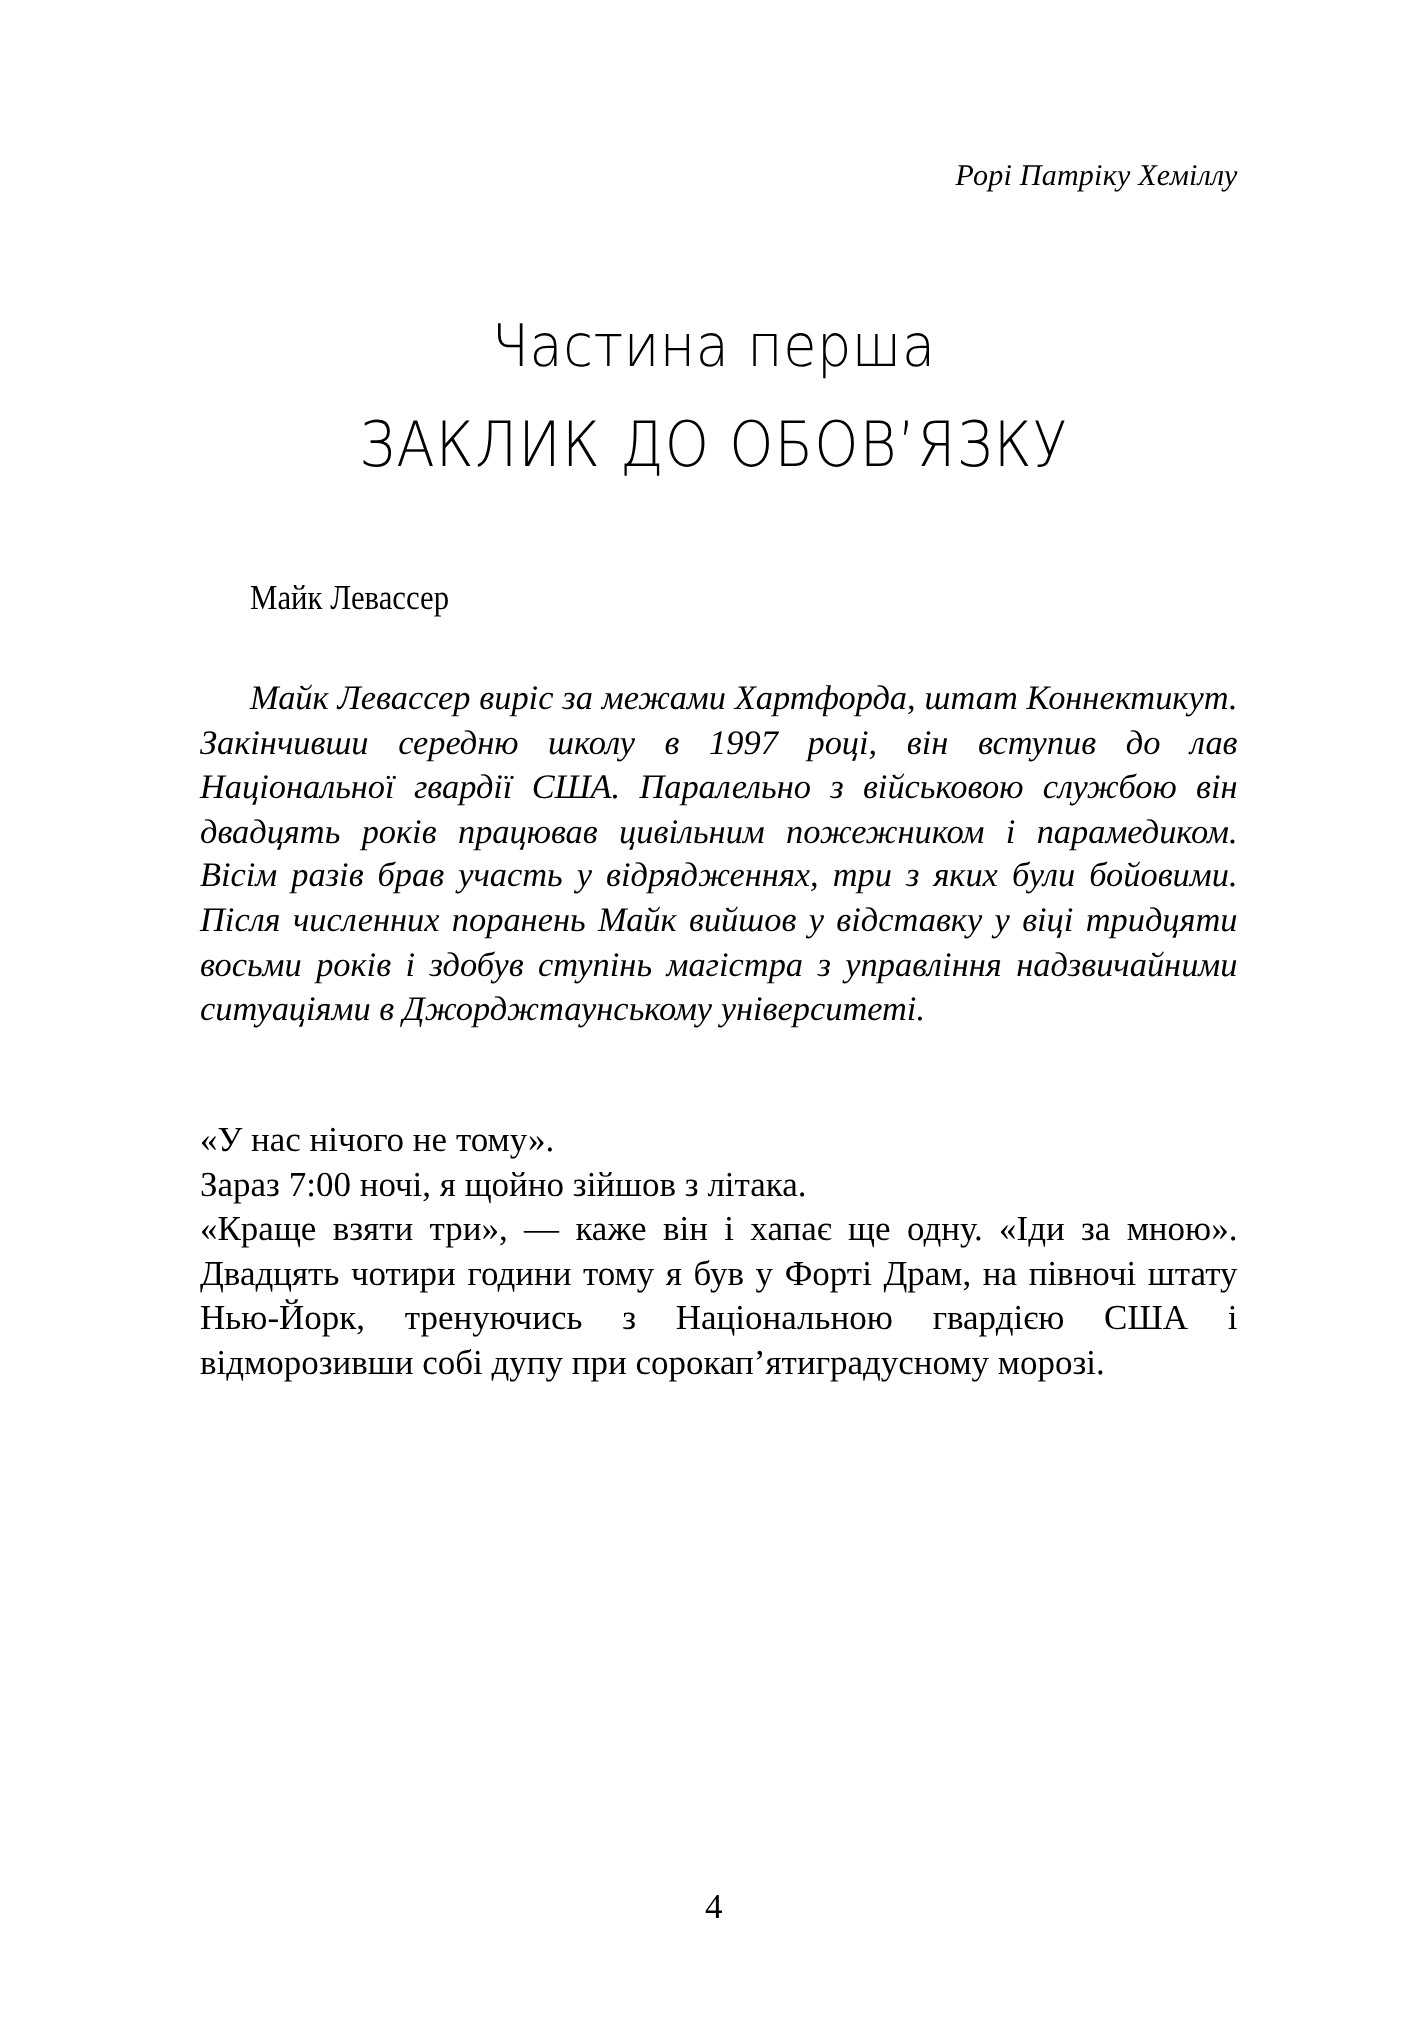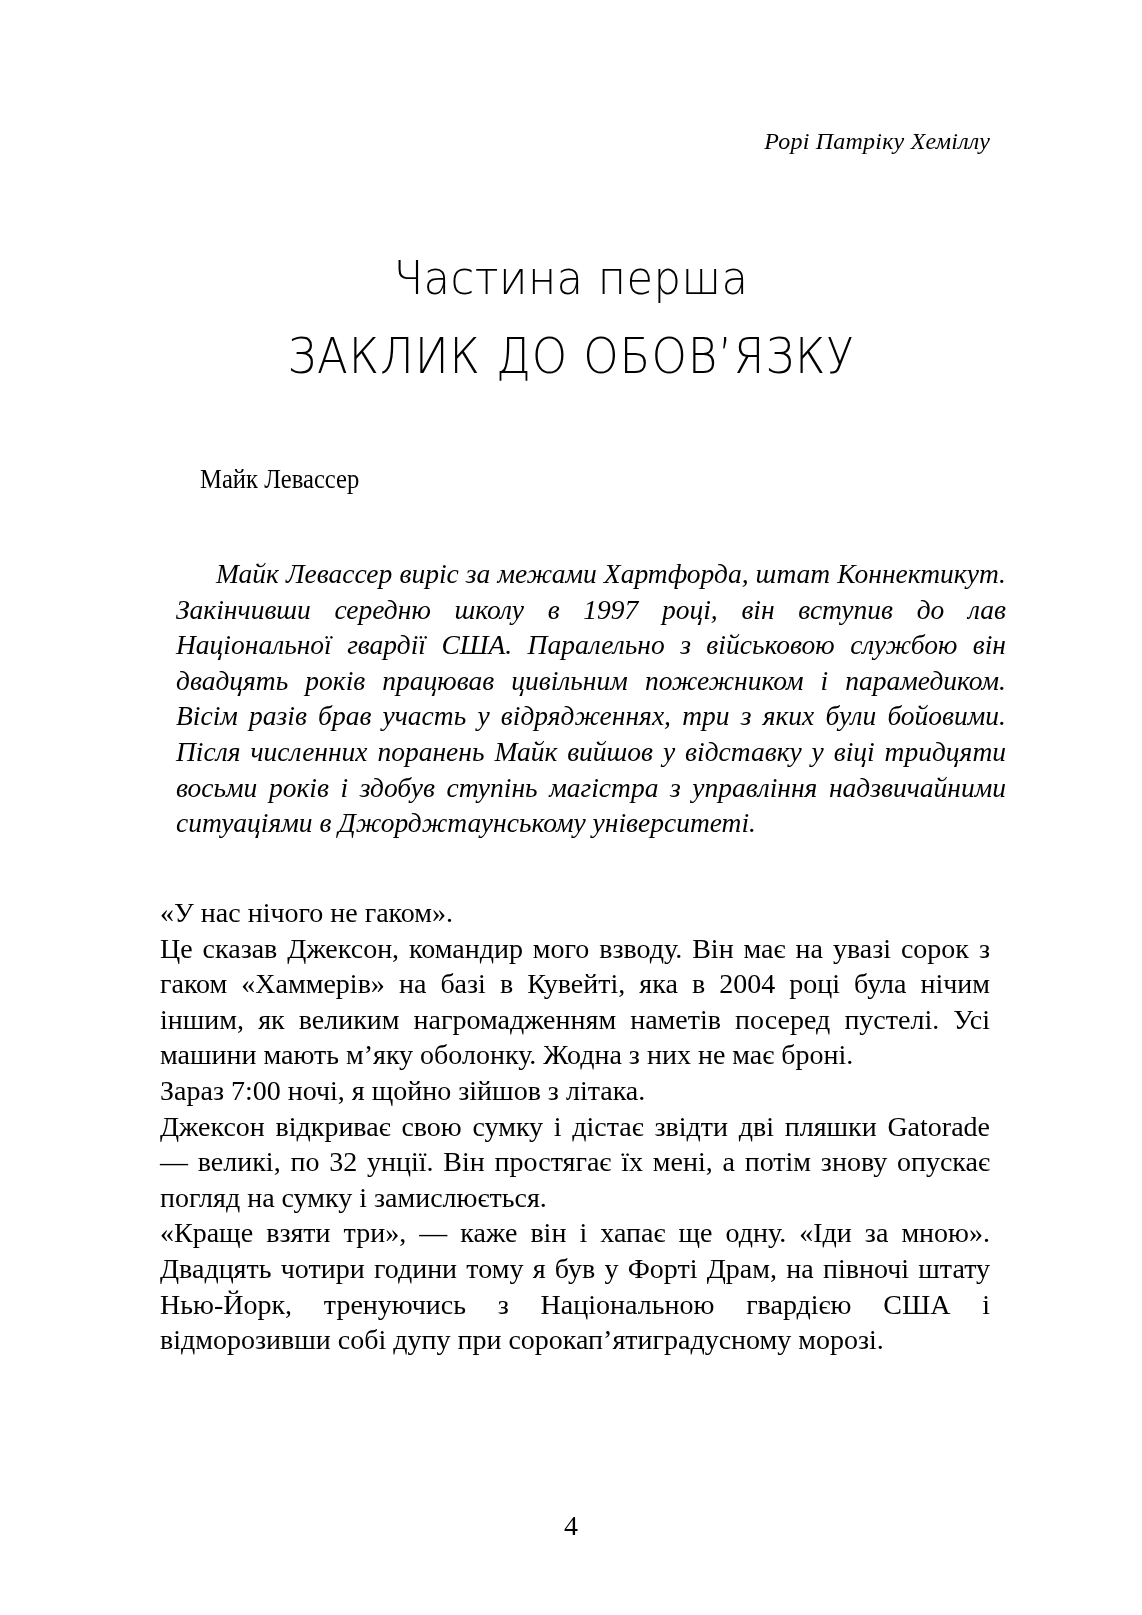--- a/index.html
+++ b/index.html
@@ -65,7 +65,7 @@
       line-height: 35.6px;
       text-align: justify;
       text-indent: 40px;
-      margin: 16px;
+      margin: 0;
     }
     .body-text {
       position: absolute;

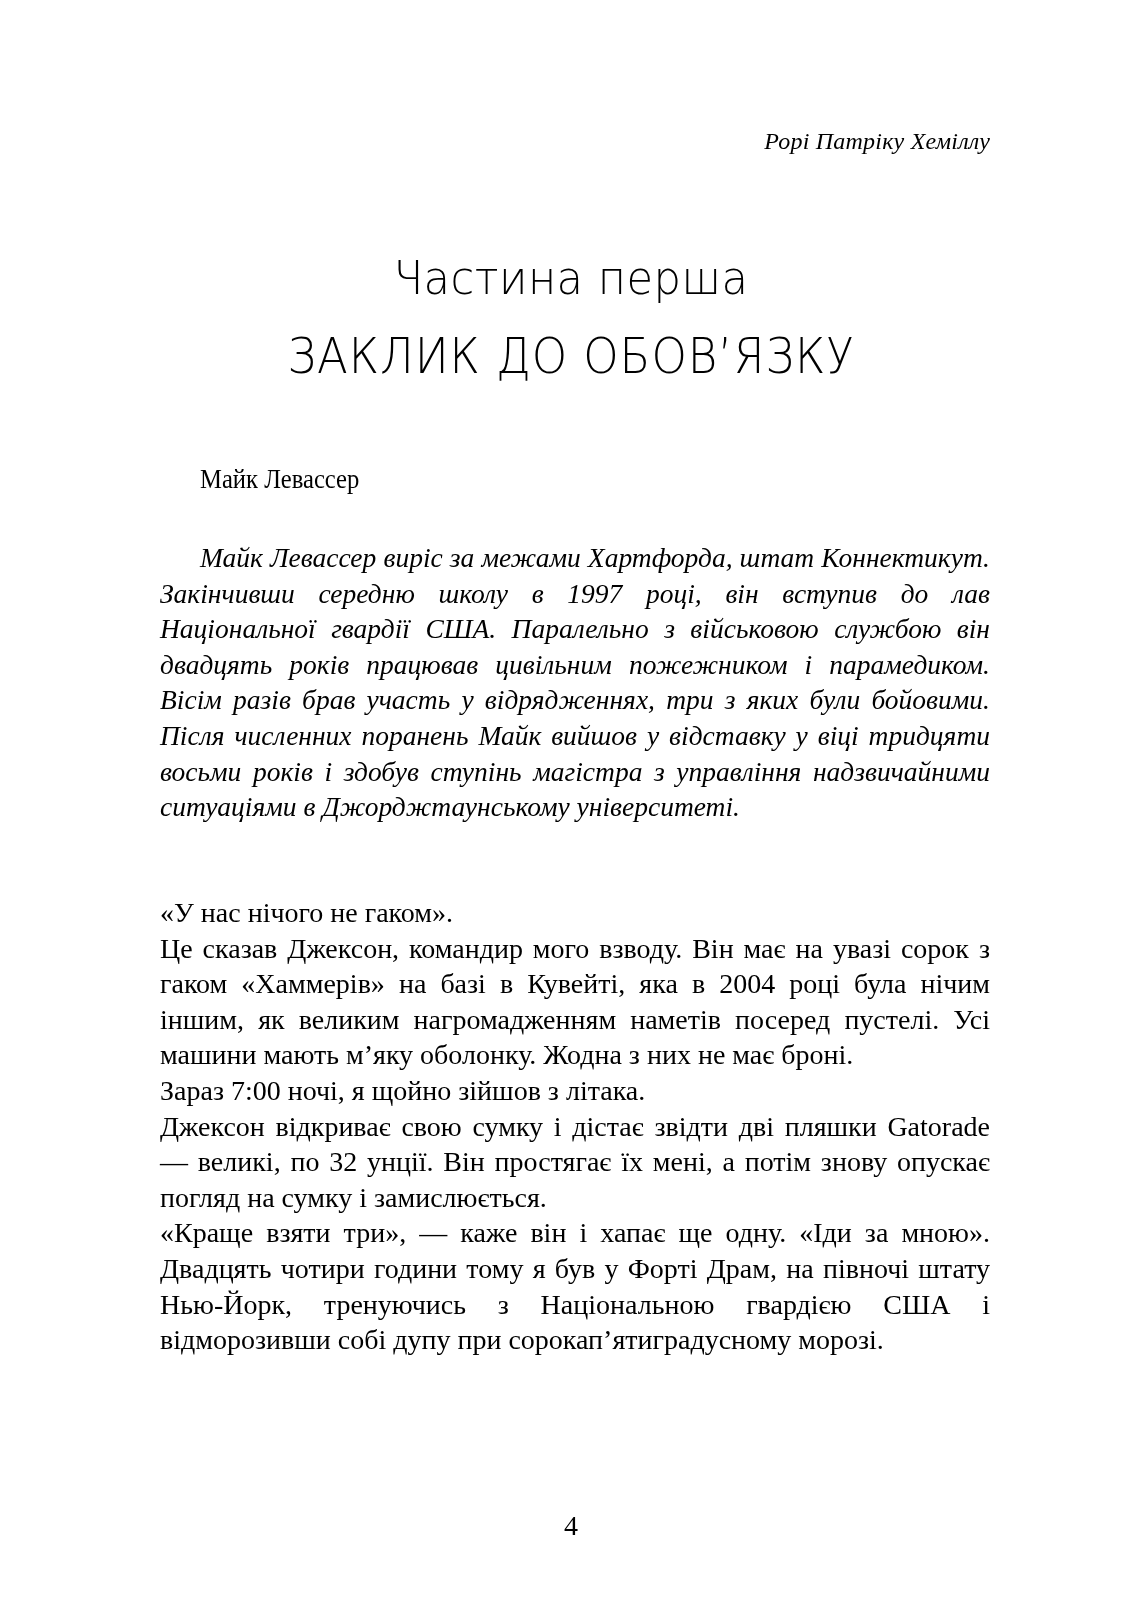--- a/index.html
+++ b/index.html
@@ -106,7 +106,7 @@
   <p class="bio">Майк Левассер виріс за межами Хартфорда, штат Коннектикут. Закінчивши середню школу в 1997 році, він вступив до лав Національної гвардії США. Паралельно з військовою службою він двадцять років працював цивільним пожежником і парамедиком. Вісім разів брав участь у відрядженнях, три з яких були бойовими. Після численних поранень Майк вийшов у відставку у віці тридцяти восьми років і здобув ступінь магістра з управління надзвичайними ситуаціями в Джорджтаунському університеті.</p>
 
   <div class="body-text">
-    <p style="text-indent:0">«У нас нічого не гаком».</p>
+    <p style="text-indent:0">«У нас нічого не тому».</p>
     <p style="text-indent:0">Це сказав Джексон, командир мого взводу. Він має на увазі сорок з гаком «Хаммерів» на базі в Кувейті, яка в 2004 році була нічим іншим, як великим нагромадженням наметів посеред пустелі. Усі машини мають м’яку оболонку. Жодна з них не має броні.</p>
     <p style="text-indent:0">Зараз 7:00 ночі, я щойно зійшов з літака.</p>
     <p style="text-indent:0">Джексон відкриває свою сумку і дістає звідти дві пляшки Gatorade — великі, по 32 унції. Він простягає їх мені, а потім знову опускає погляд на сумку і замислюється.</p>

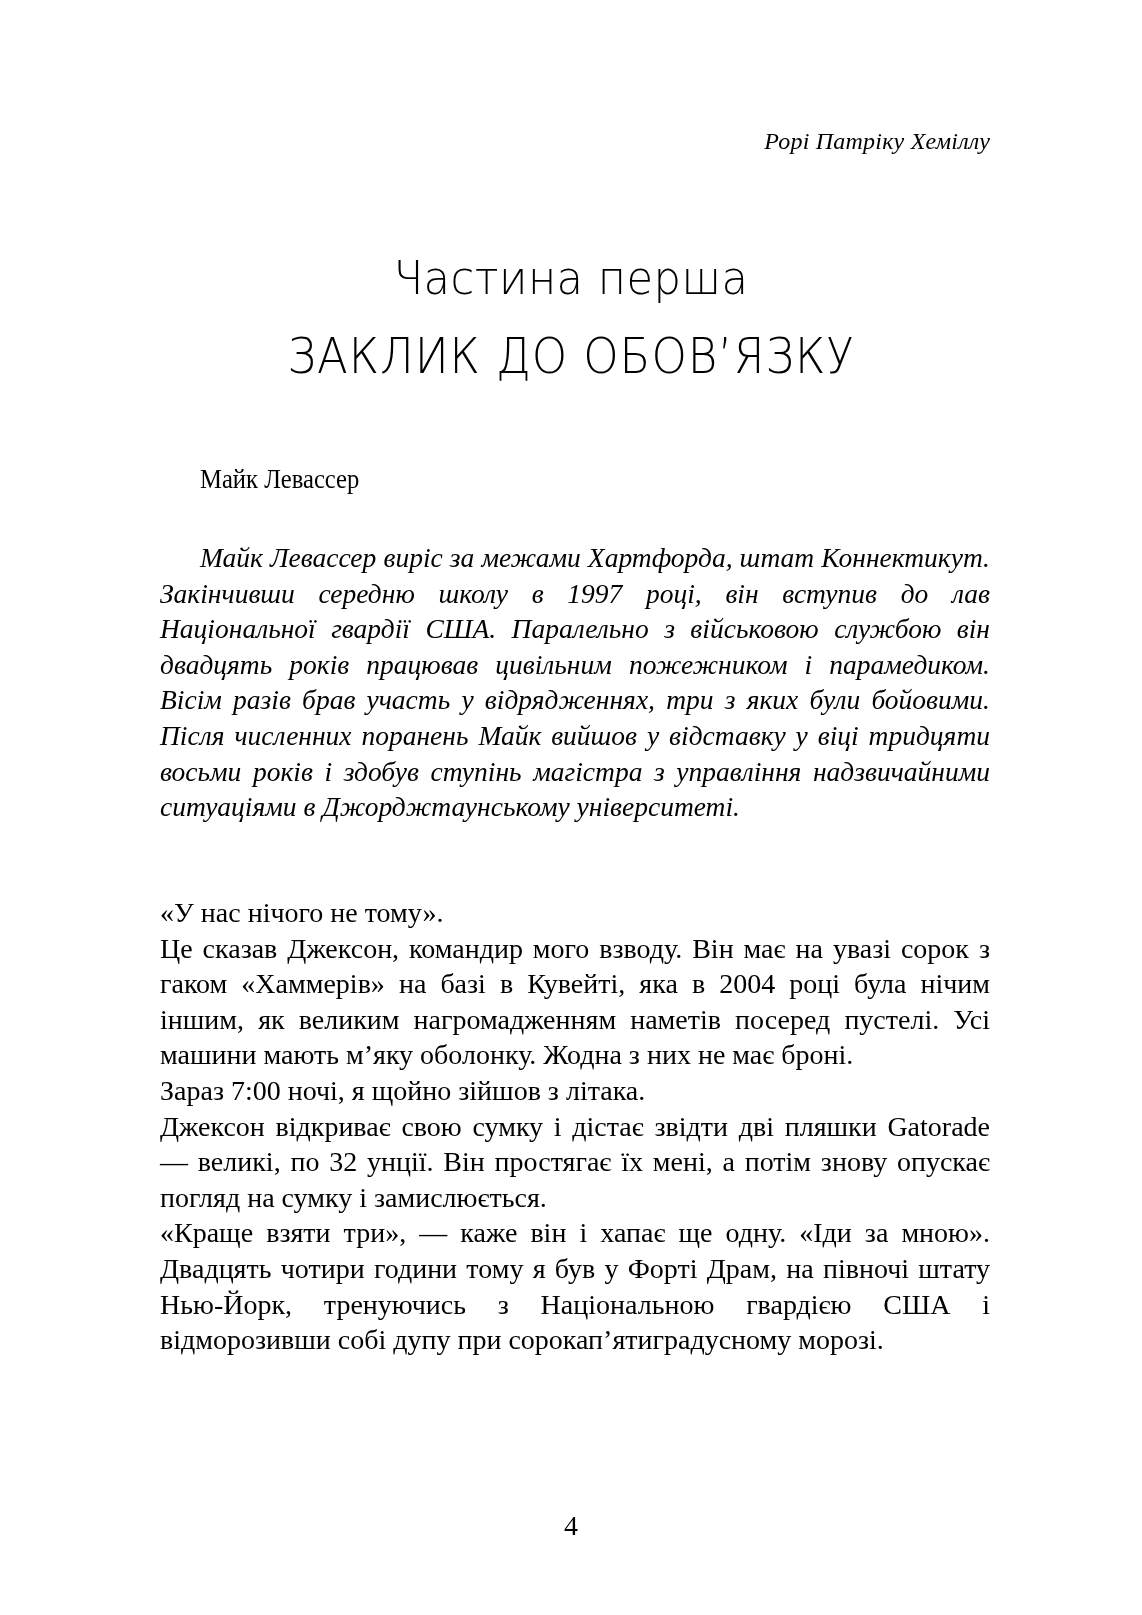--- a/index.html
+++ b/index.html
@@ -107,7 +107,6 @@
 
   <div class="body-text">
     <p style="text-indent:0">«У нас нічого не тому».</p>
-    <p style="text-indent:0">Це сказав Джексон, командир мого взводу. Він має на увазі сорок з гаком «Хаммерів» на базі в Кувейті, яка в 2004 році була нічим іншим, як великим нагромадженням наметів посеред пустелі. Усі машини мають м’яку оболонку. Жодна з них не має броні.</p>
     <p style="text-indent:0">Зараз 7:00 ночі, я щойно зійшов з літака.</p>
     <p style="text-indent:0">Джексон відкриває свою сумку і дістає звідти дві пляшки Gatorade — великі, по 32 унції. Він простягає їх мені, а потім знову опускає погляд на сумку і замислюється.</p>
     <p style="text-indent:0">«Краще взяти три», — каже він і хапає ще одну. «Іди за мною». Двадцять чотири години тому я був у Форті Драм, на півночі штату Нью-Йорк, тренуючись з Національною гвардією США і відморозивши собі дупу при сорокап’ятиградусному морозі.</p>

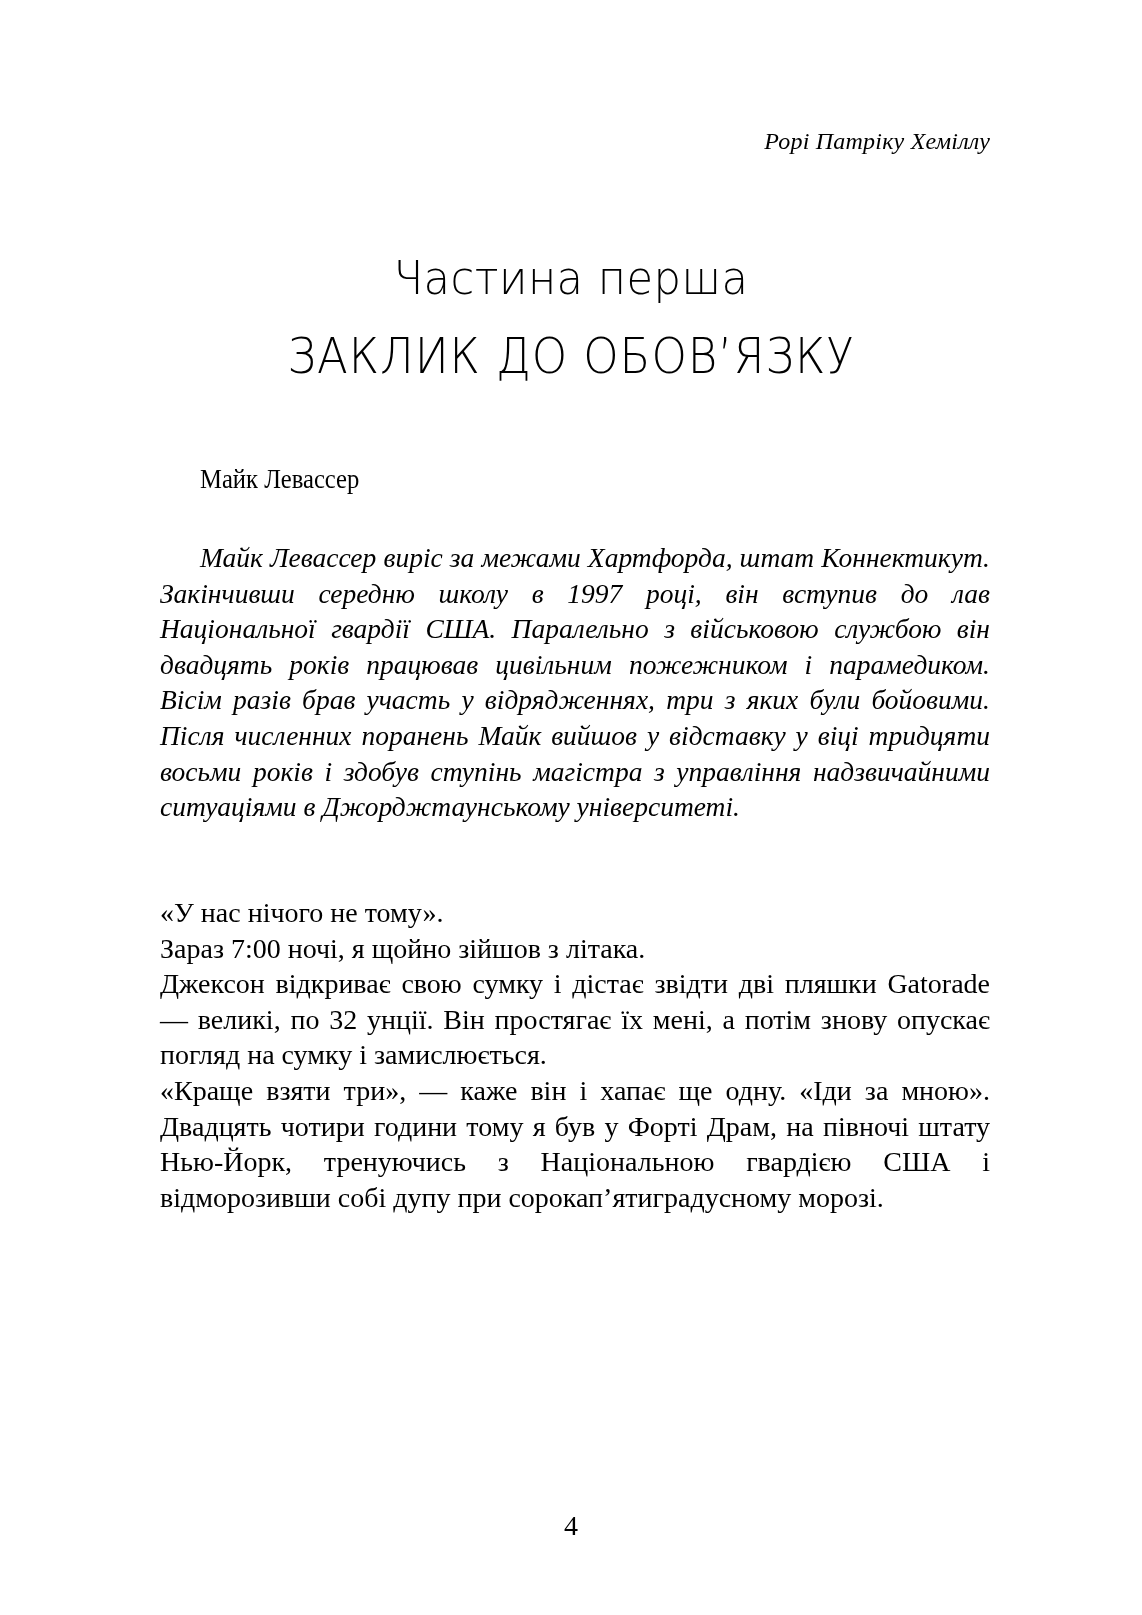--- a/index.html
+++ b/index.html
@@ -108,7 +108,6 @@
   <div class="body-text">
     <p style="text-indent:0">«У нас нічого не тому».</p>
     <p style="text-indent:0">Зараз 7:00 ночі, я щойно зійшов з літака.</p>
-    <p style="text-indent:0">Джексон відкриває свою сумку і дістає звідти дві пляшки Gatorade — великі, по 32 унції. Він простягає їх мені, а потім знову опускає погляд на сумку і замислюється.</p>
     <p style="text-indent:0">«Краще взяти три», — каже він і хапає ще одну. «Іди за мною». Двадцять чотири години тому я був у Форті Драм, на півночі штату Нью-Йорк, тренуючись з Національною гвардією США і відморозивши собі дупу при сорокап’ятиградусному морозі.</p>
   </div>
 

